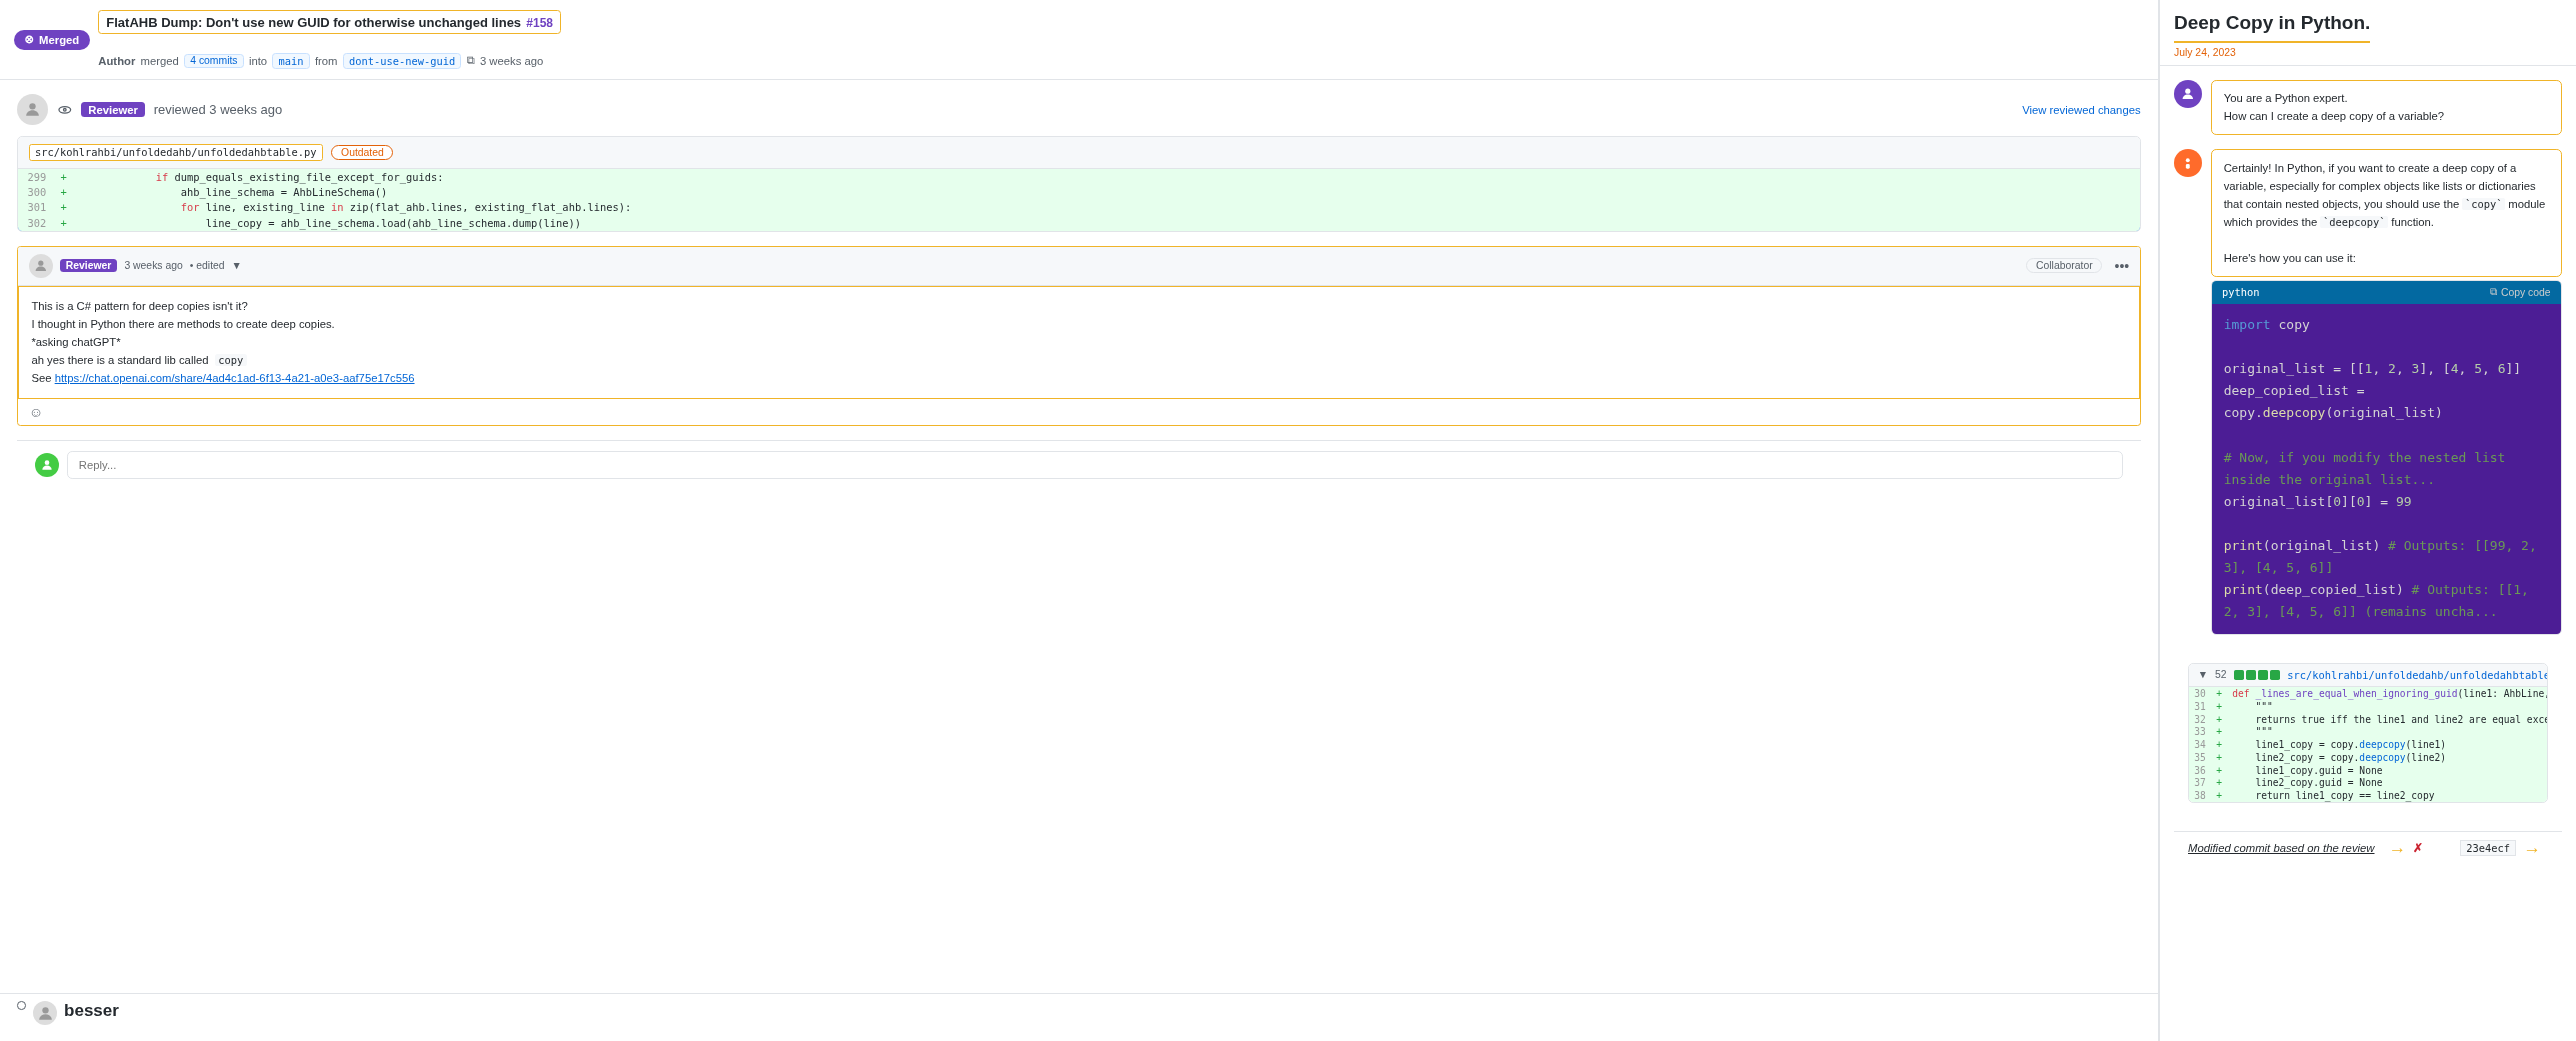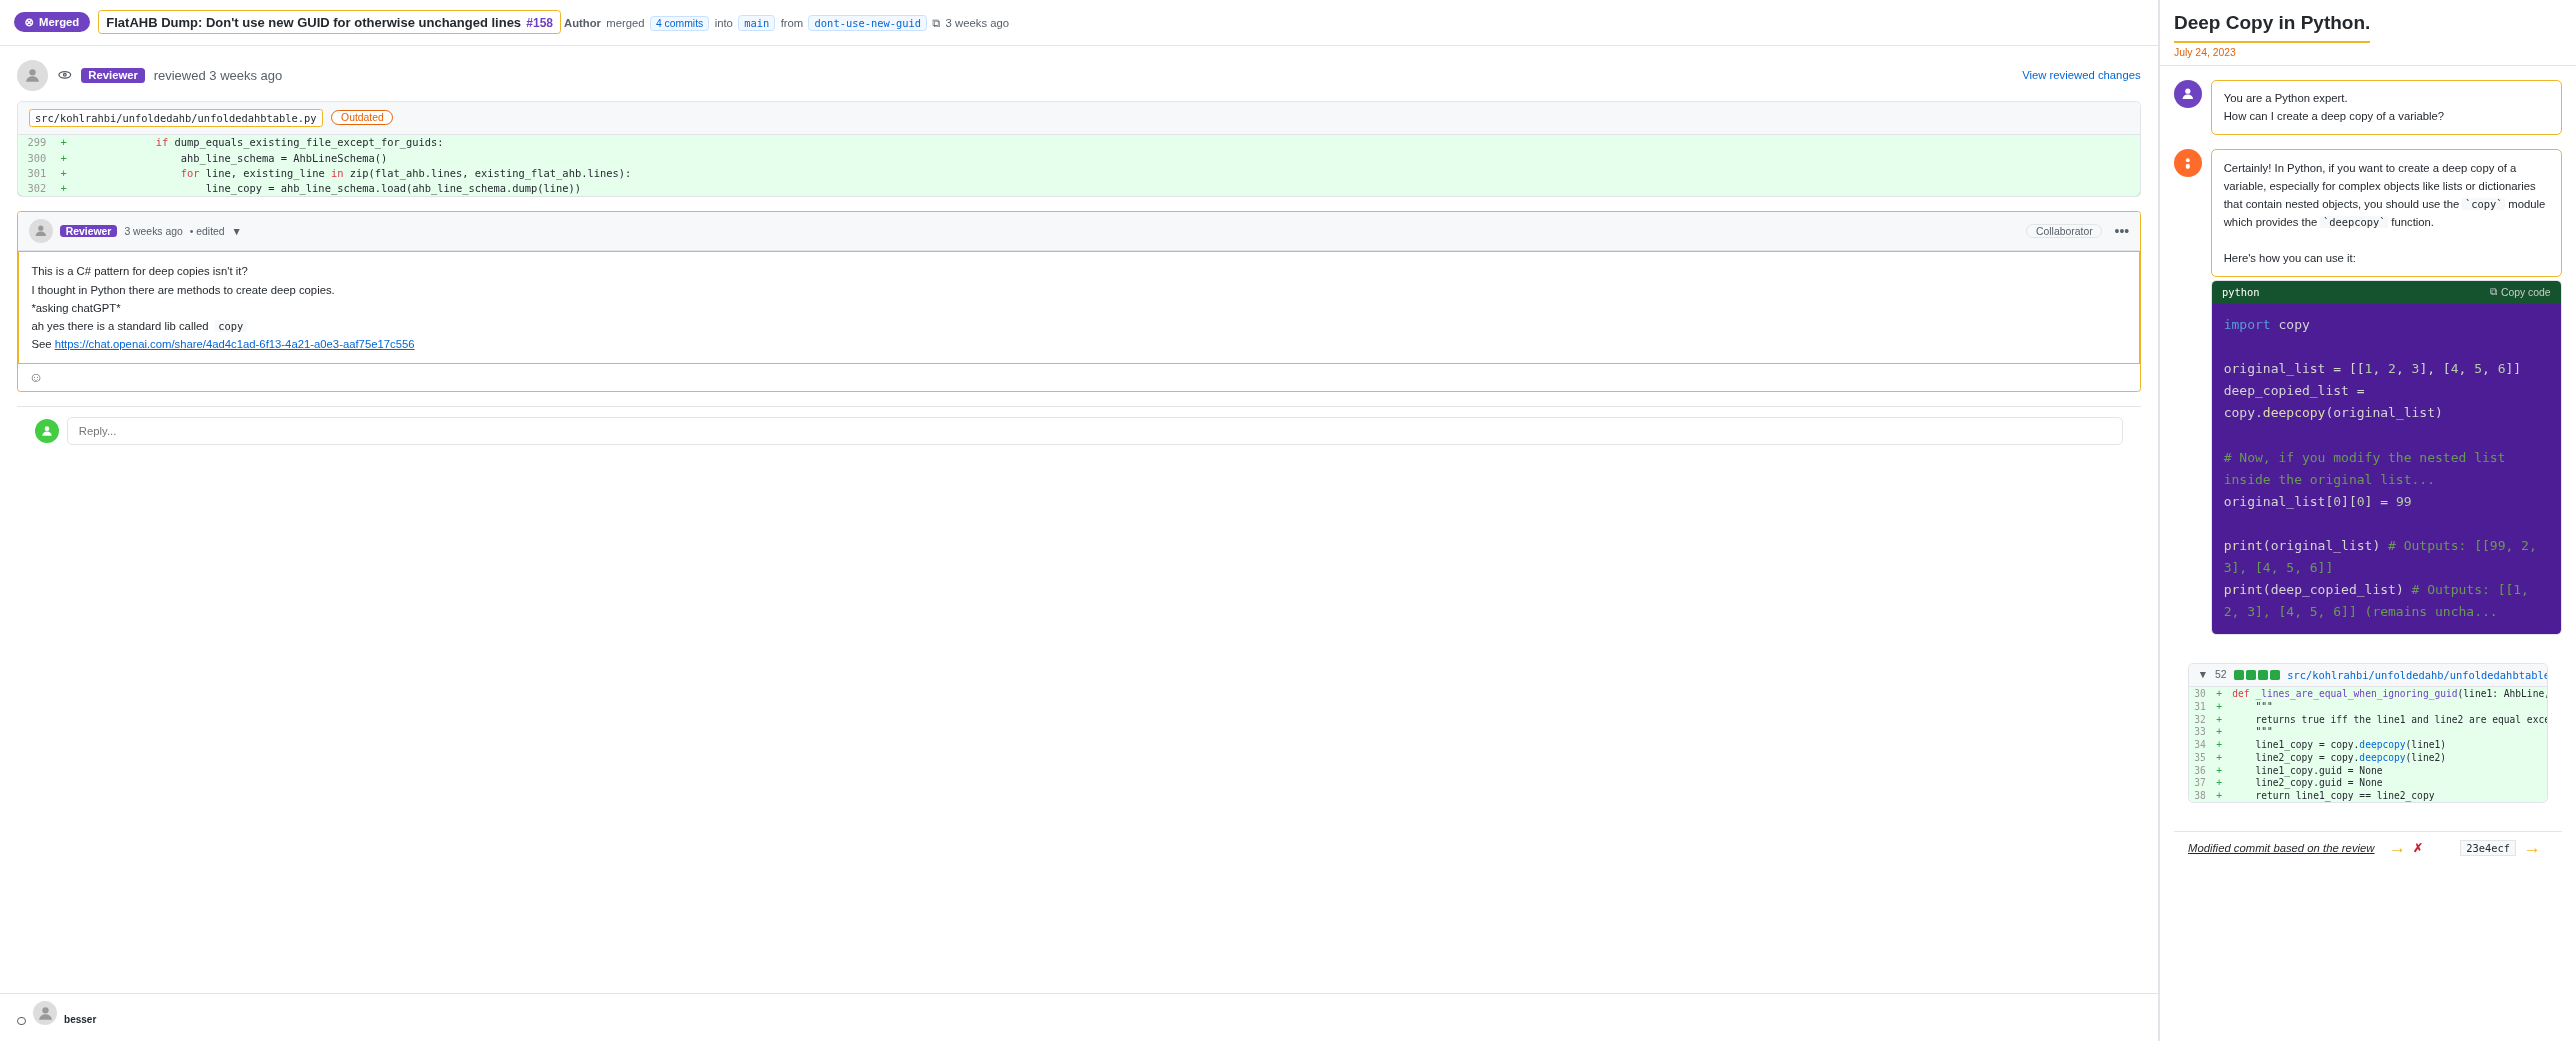--- a/index.html
+++ b/index.html
@@ -62,8 +62,8 @@
     }
     .pr-meta-row {
       display: flex;
-      flex-direction: row;
-      gap: 3px;
+      flex-direction: column;
+      gap: 17px;
     }
     .branch-tag {
       background: #f1f8ff;

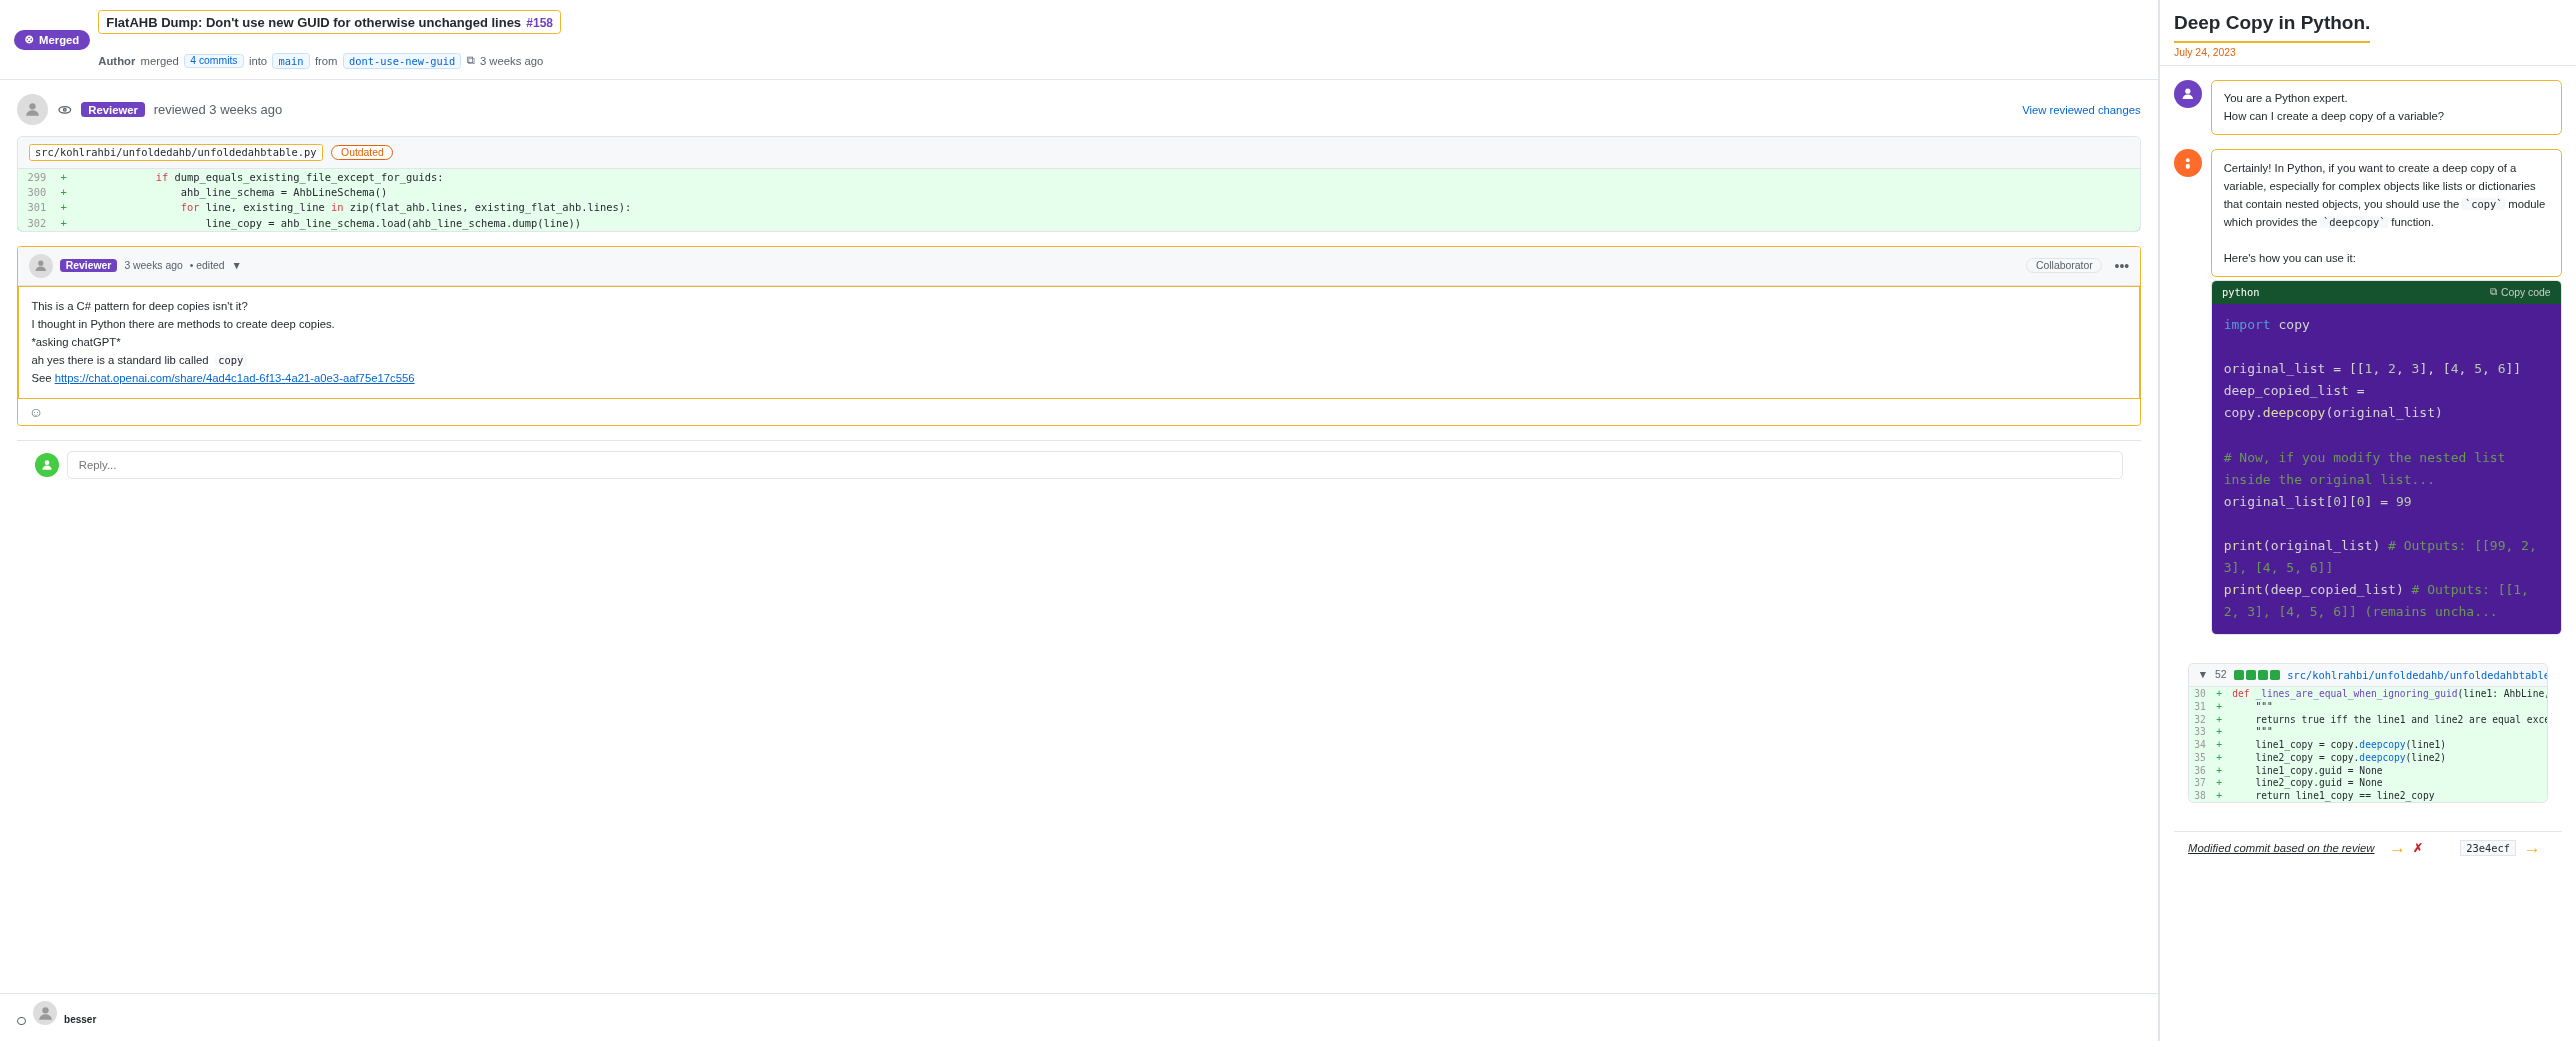--- a/index.html
+++ b/index.html
@@ -409,7 +409,7 @@
       display: flex;
       align-items: flex-start;
       justify-content: space-between;
-      background: #14532d;
+      background: #0369a1;
       padding: 5.2px 10.4px;
       gap: 36px;
     }

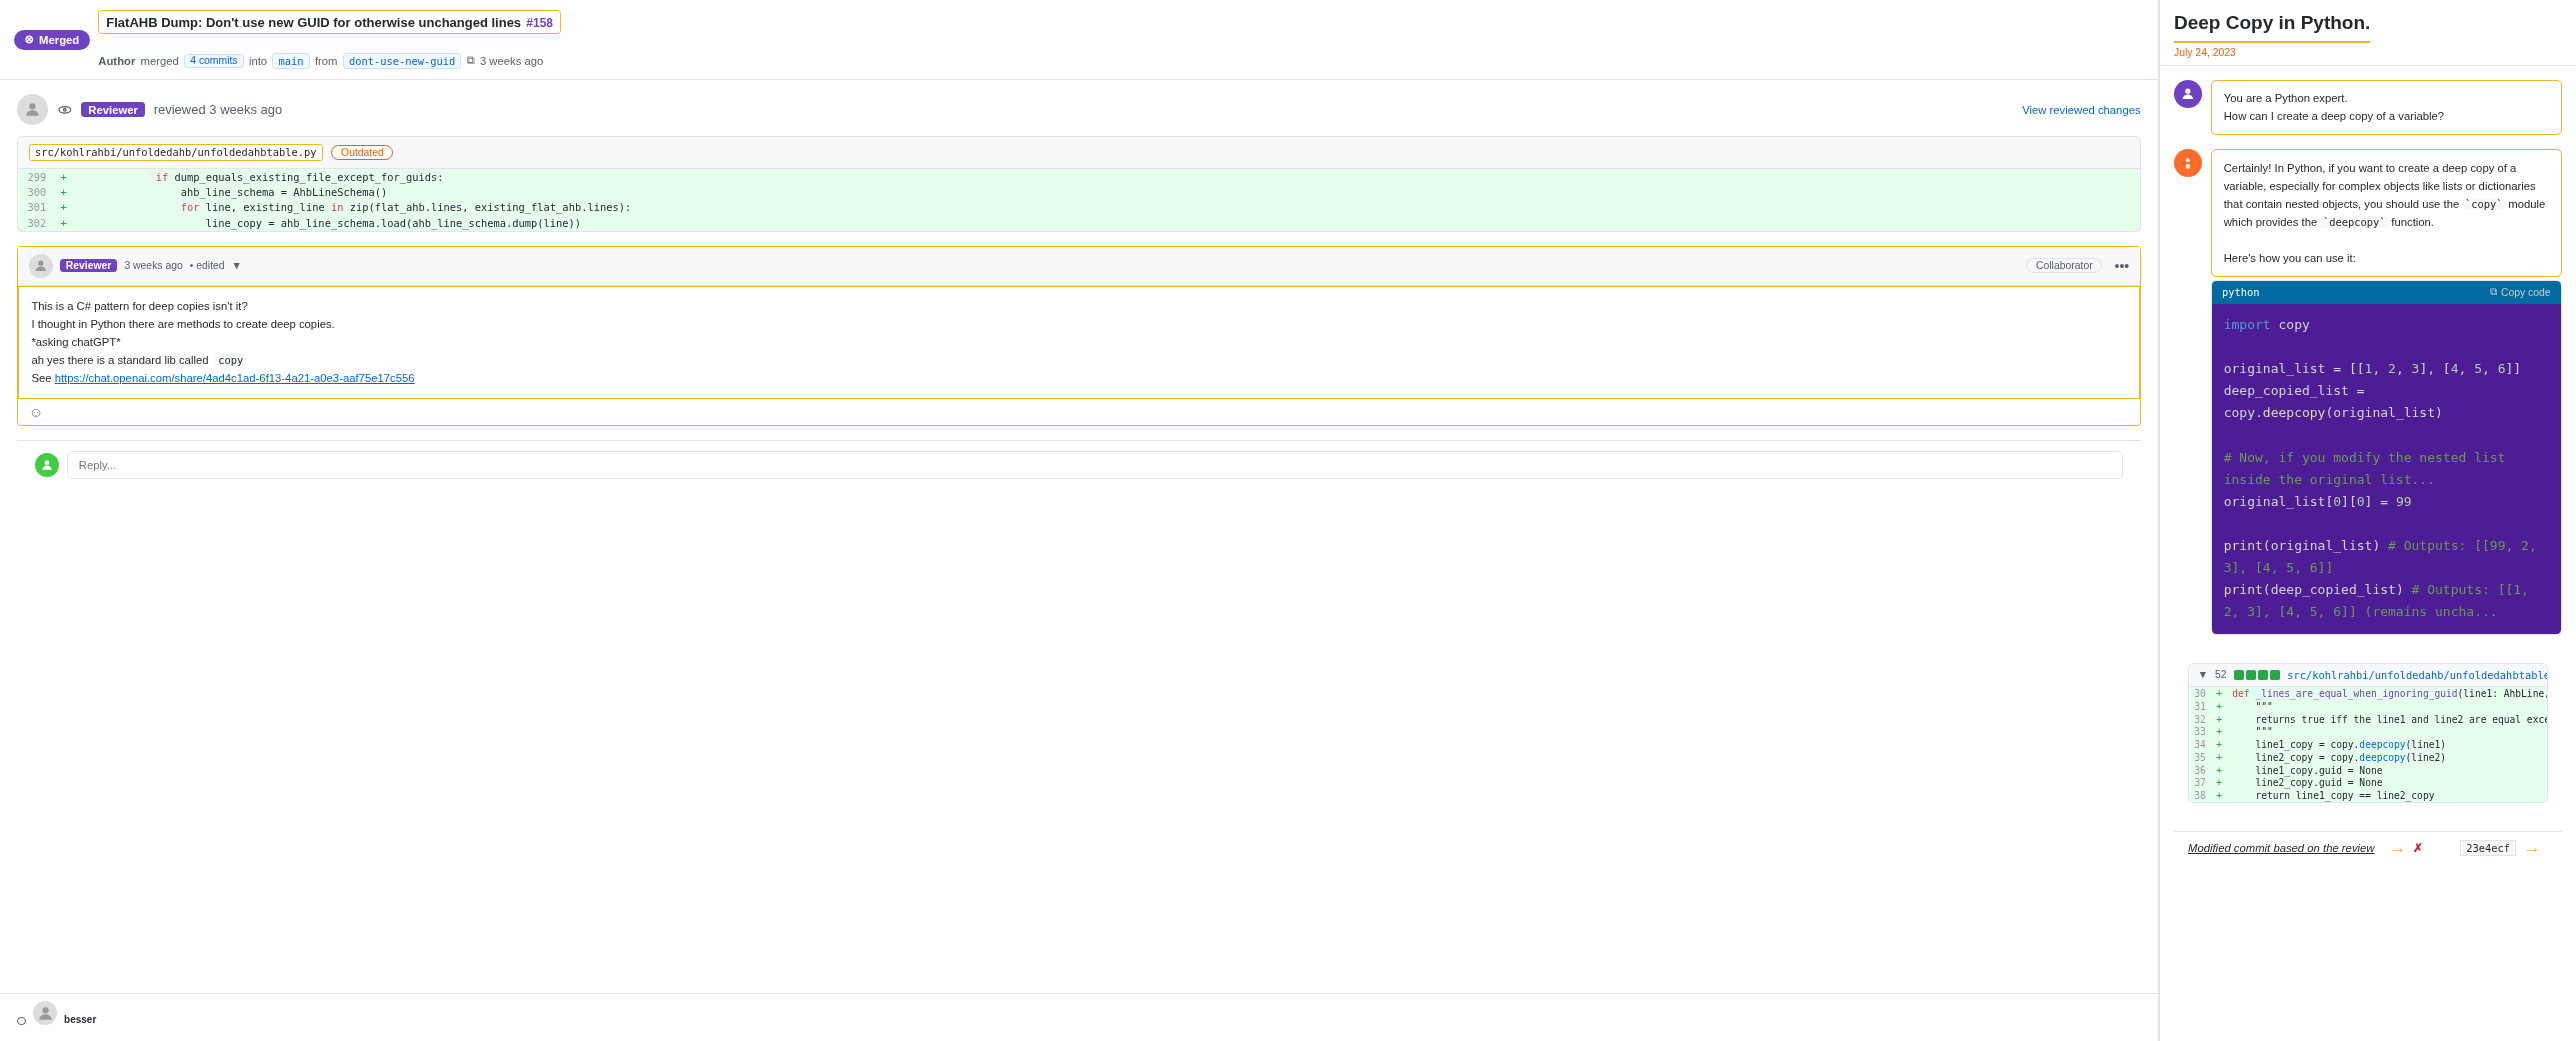--- a/index.html
+++ b/index.html
@@ -309,11 +309,11 @@
     
     .commit-row {
       display: flex;
-      align-items: flex-end;
+      align-items: flex-start;
       padding: 7px 17.4px;
       gap: 7px;
       color: #586069;
-      font-size: 10px;
+      font-size: 17px;
       border-top: 0.9px solid #e1e4e8;
     }
     .commit-dot {

